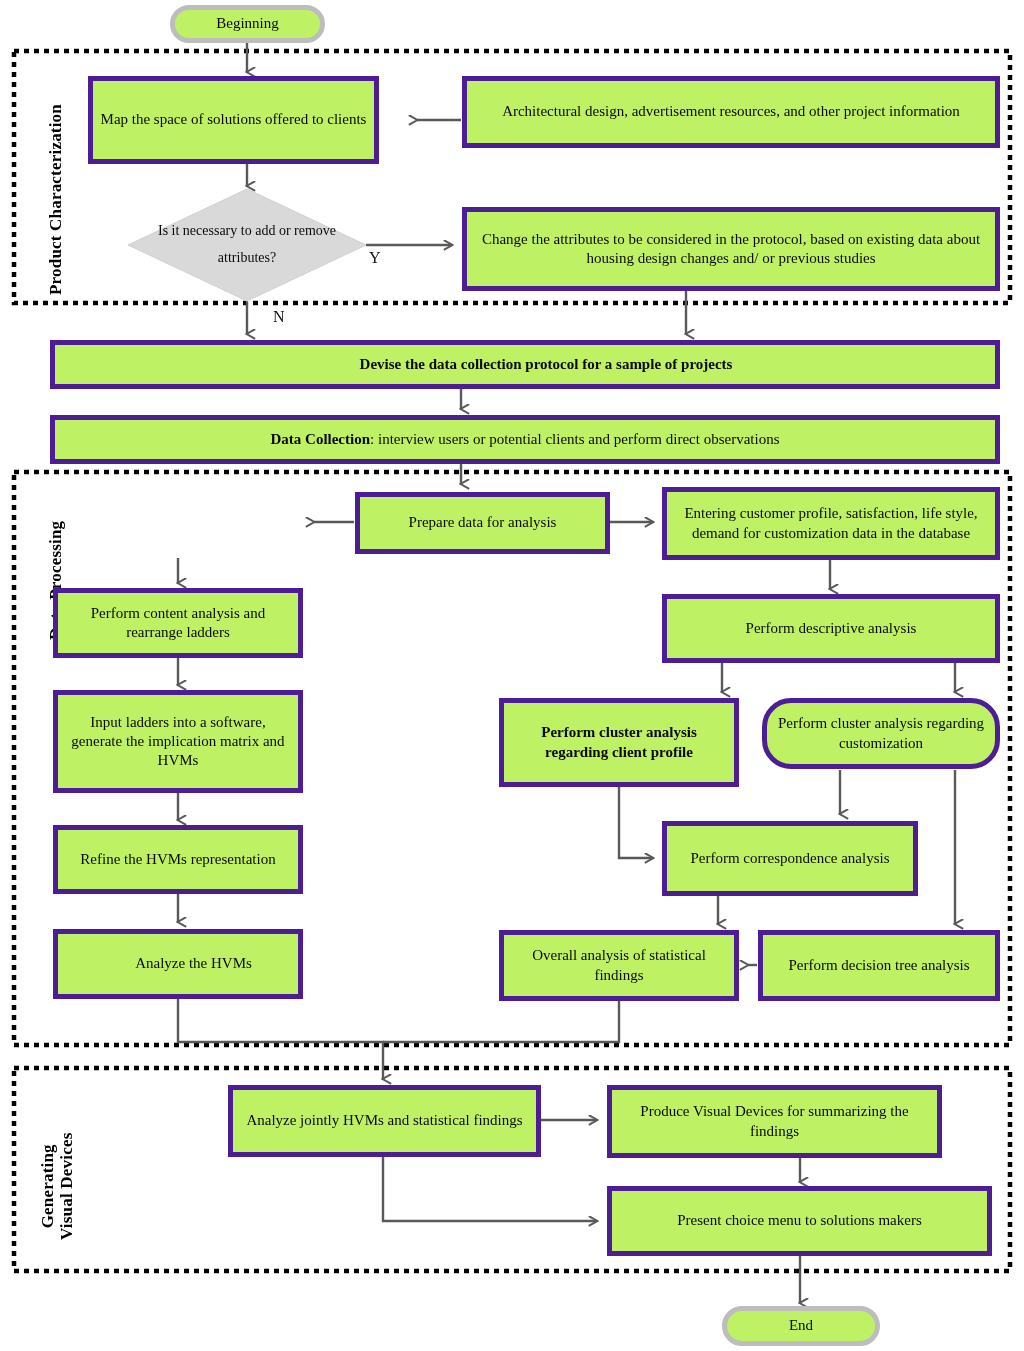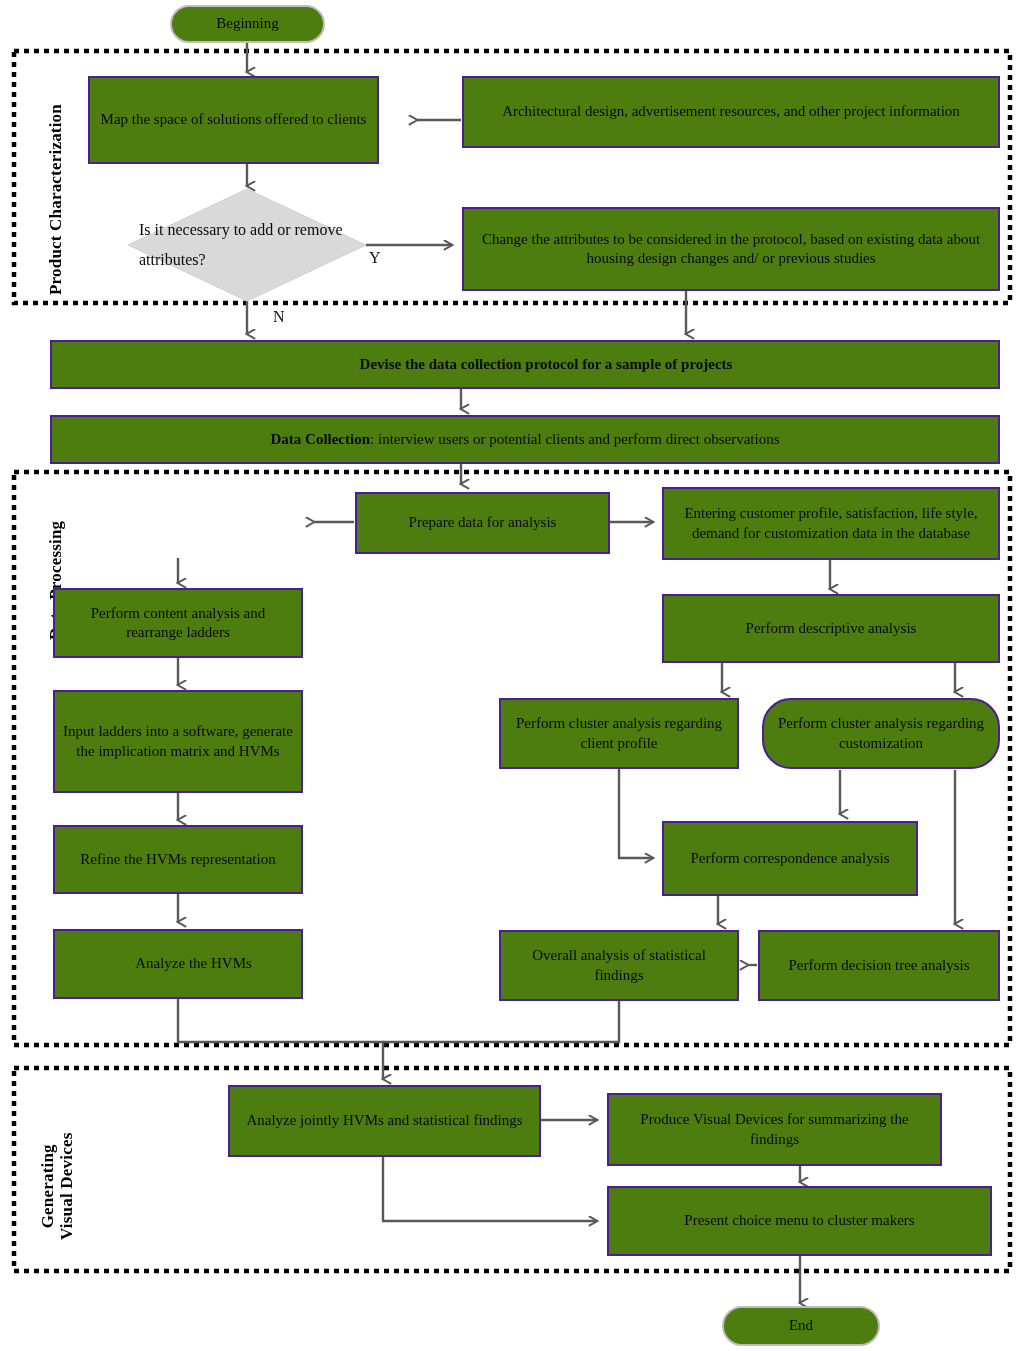--- a/index.html
+++ b/index.html
@@ -26,8 +26,8 @@
   .node {
     position: absolute;
     box-sizing: border-box;
-    background: #4d7c0f;
-    border: 2px solid #4c1d95;
+    background: #bef264;
+    border: 5px solid #4c1d95;
     display: flex;
     align-items: center;
     justify-content: center;

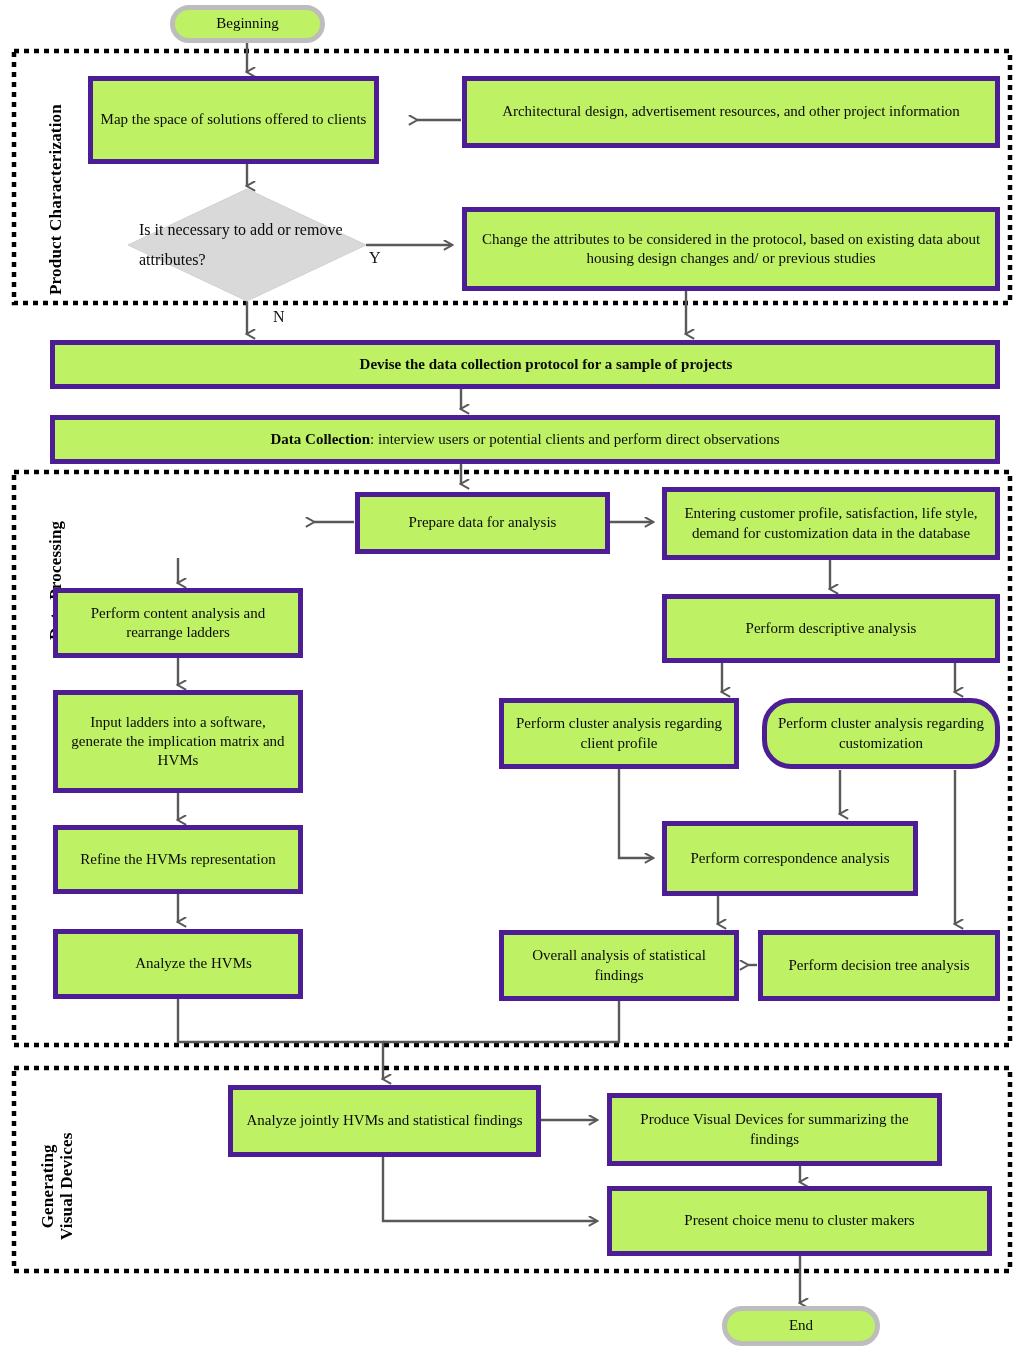--- a/index.html
+++ b/index.html
@@ -53,8 +53,8 @@
   }
   .diamond-label {
     position: absolute;
-    text-align: left;
-    font-size: 16px;
+    text-align: center;
+    font-size: 14px;
     line-height: 1.9;
     color: #0a0a0a;
     pointer-events: none;

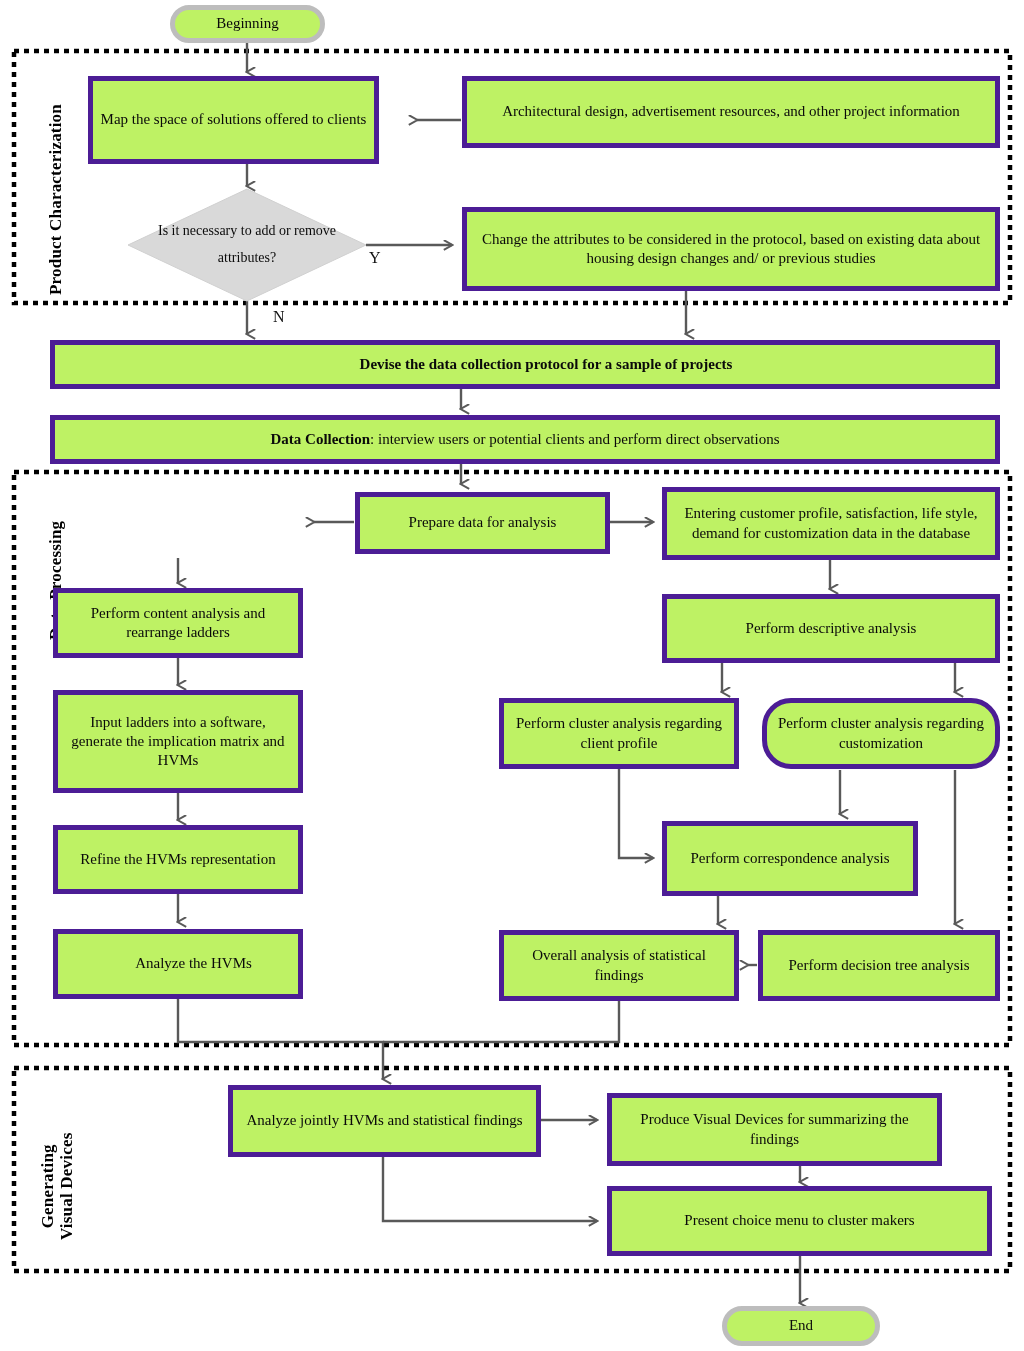--- a/index.html
+++ b/index.html
@@ -202,7 +202,7 @@
 
   <div class="node" style="left:53px; top:690px; width:250px; height:103px;">Input ladders into a software, generate the implication matrix and HVMs</div>
 
-  <div class="node" style="left:499px; top:698px; width:240px; height:71px;">Perform cluster analysis regarding client profile</div>
+  <div class="node" style="left:499px; top:698px; width:240px; height:89px;font-weight:bold;">Perform cluster analysis regarding client profile</div>
 
   <div class="node" style="left:762px; top:698px; width:238px; height:71px;border-radius:29px;">Perform cluster analysis regarding customization</div>
 

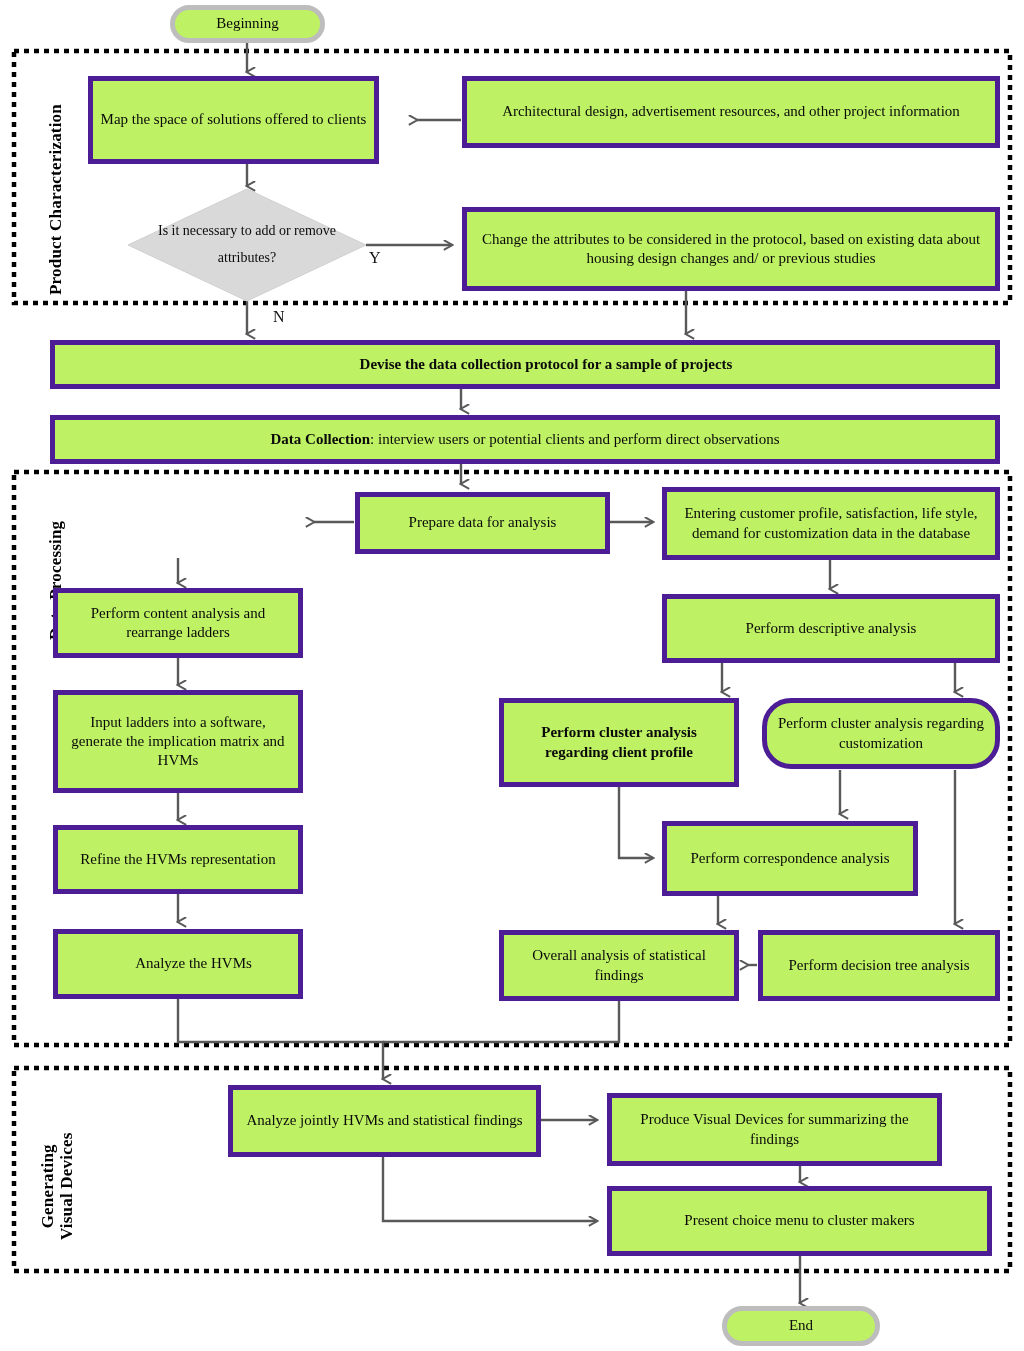--- a/index.html
+++ b/index.html
@@ -218,7 +218,7 @@
 
   <div class="node" style="left:228px; top:1085px; width:313px; height:72px;">Analyze jointly HVMs and statistical findings</div>
 
-  <div class="node" style="left:607px; top:1085px; width:335px; height:73px;margin-top:8px;">Produce Visual Devices for summarizing the findings</div>
+  <div class="node" style="left:607px; top:1085px; width:335px; height:73px;">Produce Visual Devices for summarizing the findings</div>
 
   <div class="node" style="left:607px; top:1186px; width:385px; height:70px;">Present choice menu to cluster makers</div>
 

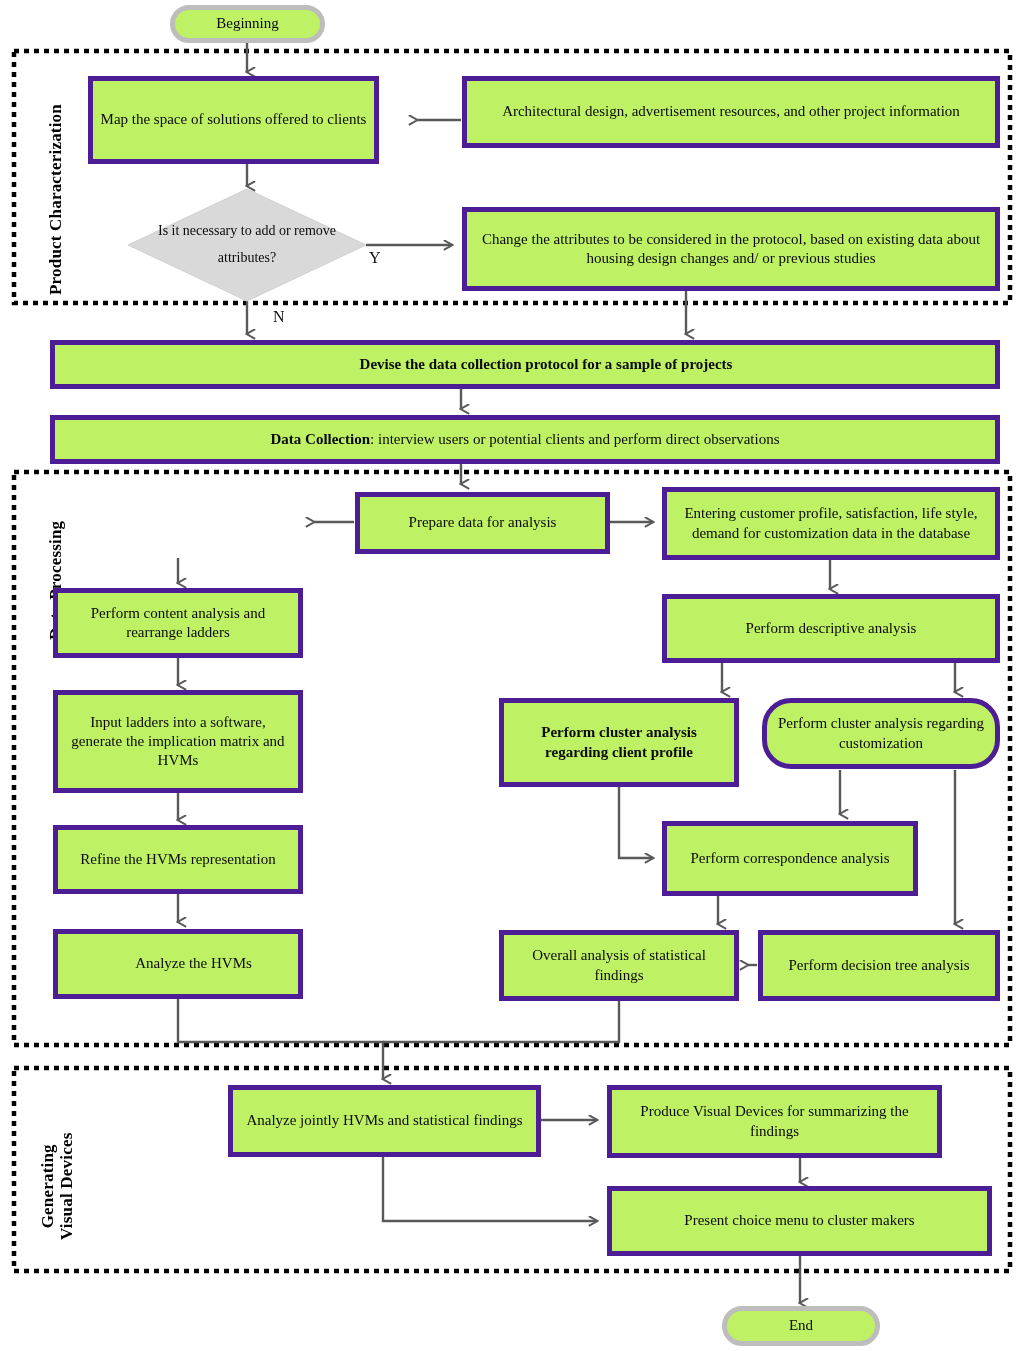--- a/index.html
+++ b/index.html
@@ -220,7 +220,7 @@
 
   <div class="node" style="left:607px; top:1085px; width:335px; height:73px;">Produce Visual Devices for summarizing the findings</div>
 
-  <div class="node" style="left:607px; top:1186px; width:385px; height:70px;">Present choice menu to cluster makers</div>
+  <div class="node" style="left:607px; top:1186px; width:385px; height:70px;">Present choice menu to solutions makers</div>
 
   <div class="node term" style="left:722px; top:1306px; width:158px; height:40px;">End</div>
 

